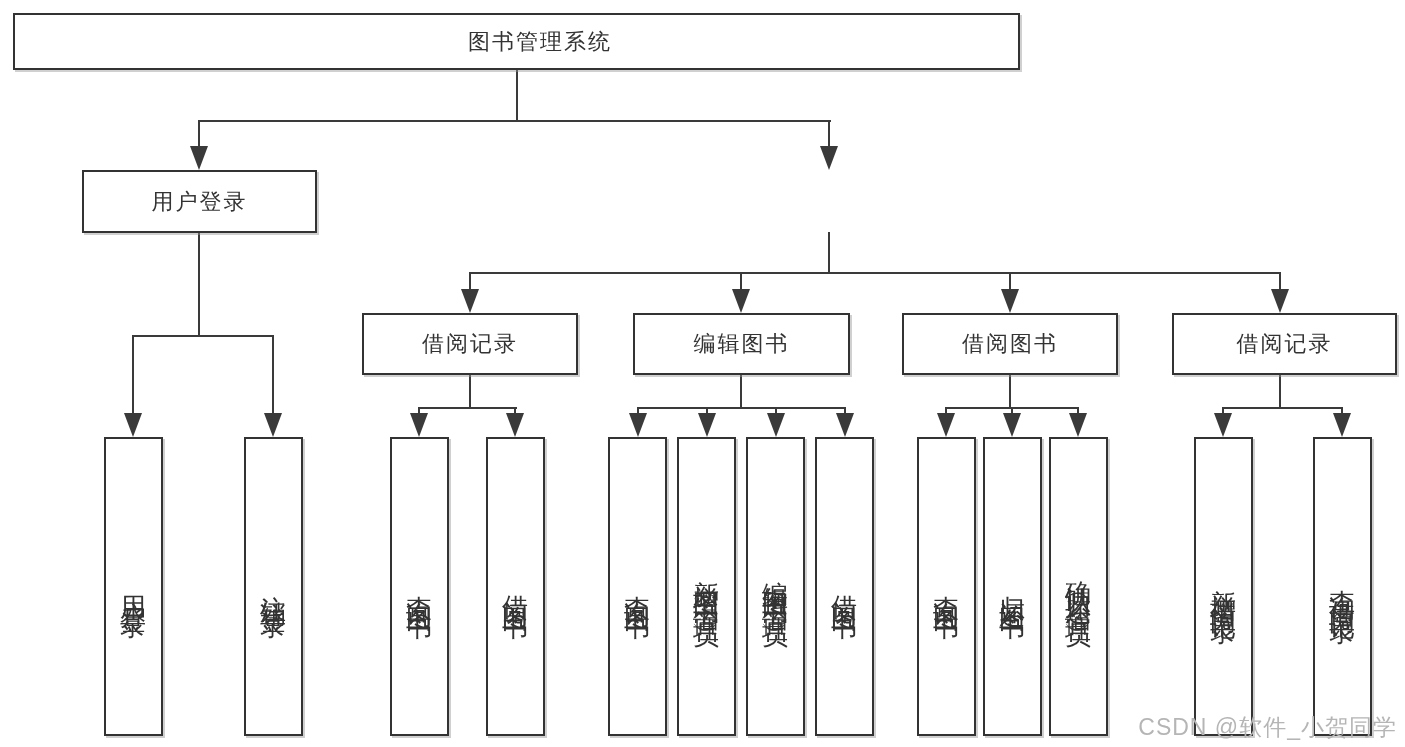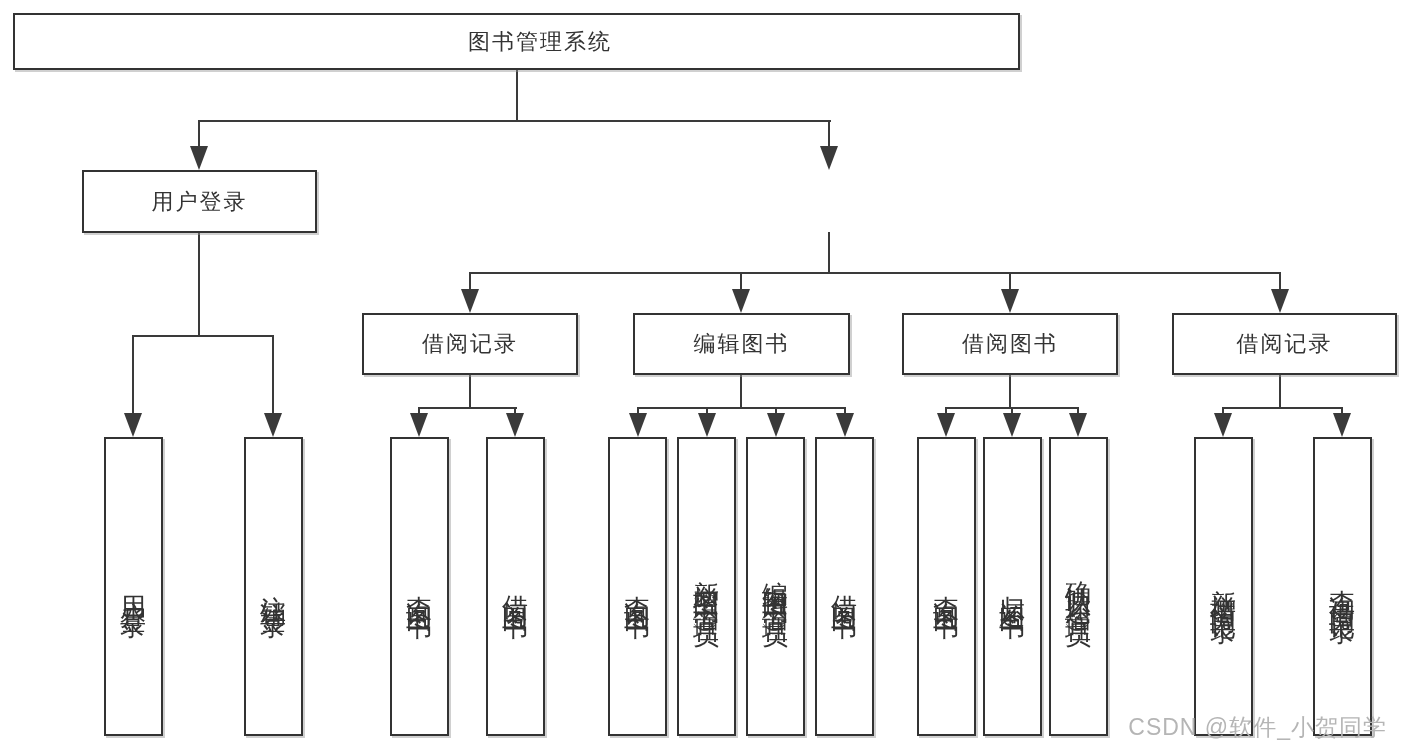--- a/index.html
+++ b/index.html
@@ -29,7 +29,7 @@
     border-top:24px solid #3a3a3a;
   }
   .watermark {
-    position:absolute; top:712px; right:18px; z-index:5;
+    position:absolute; top:712px; right:8px; z-index:5;
     font-size:23px; letter-spacing:1px; color:#b5b5b5;
   }
 </style>

